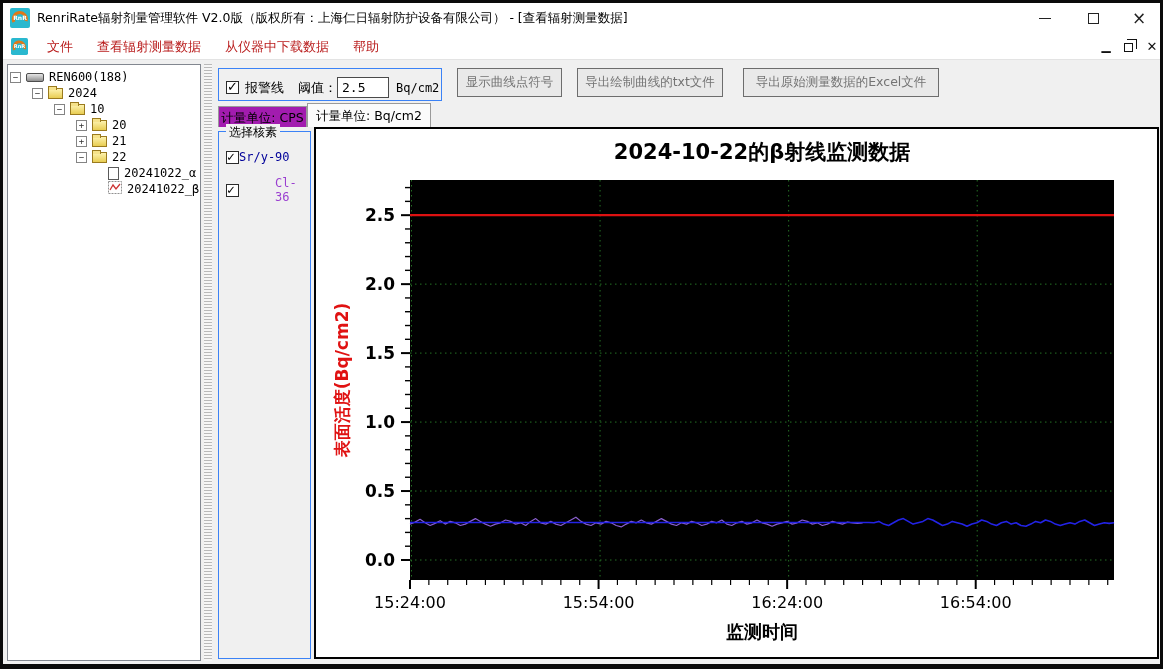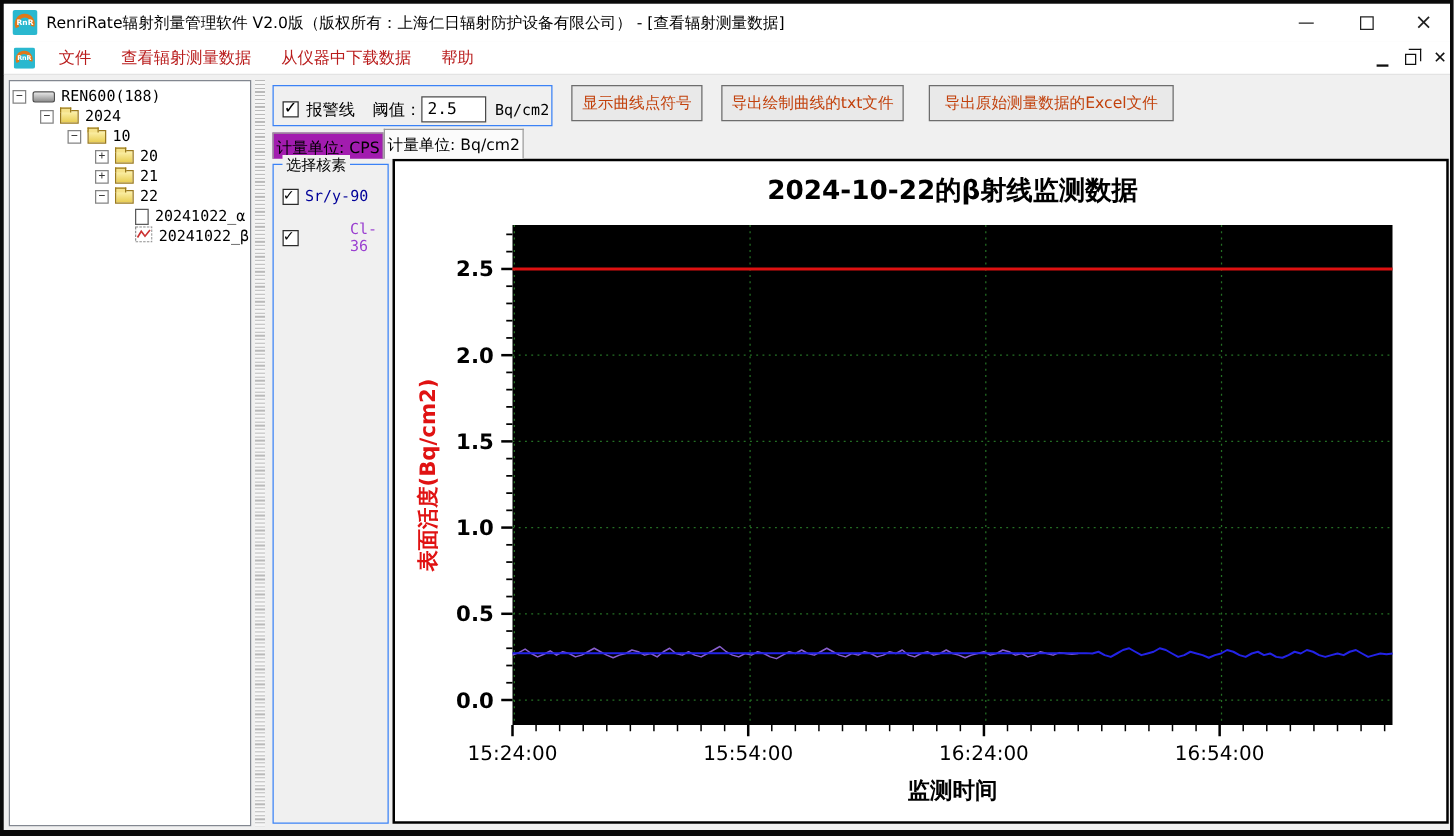--- a/index.html
+++ b/index.html
@@ -56,7 +56,7 @@
                      padding:0 4px; font-family:"DejaVu Sans Mono",monospace; }
   .unit-lbl, .mono { font-family:"DejaVu Sans Mono","DejaVu Sans",monospace; }
   .btn { position:absolute; height:29px; background:#e9e9e9; border:1px solid #6d6d6d; font-size:12.5px;
-         color:#c2410c; text-align:center; font-family:"DejaVu Sans","DejaVu Sans Mono",sans-serif; cursor:default; }
+         color:#737373; text-align:center; font-family:"DejaVu Sans","DejaVu Sans Mono",sans-serif; cursor:default; }
   .btn1 { left:243px; top:7px; width:105px; }
   .btn2 { left:363px; top:7px; width:146px; }
   .btn3 { left:529px; top:7px; width:196px; }

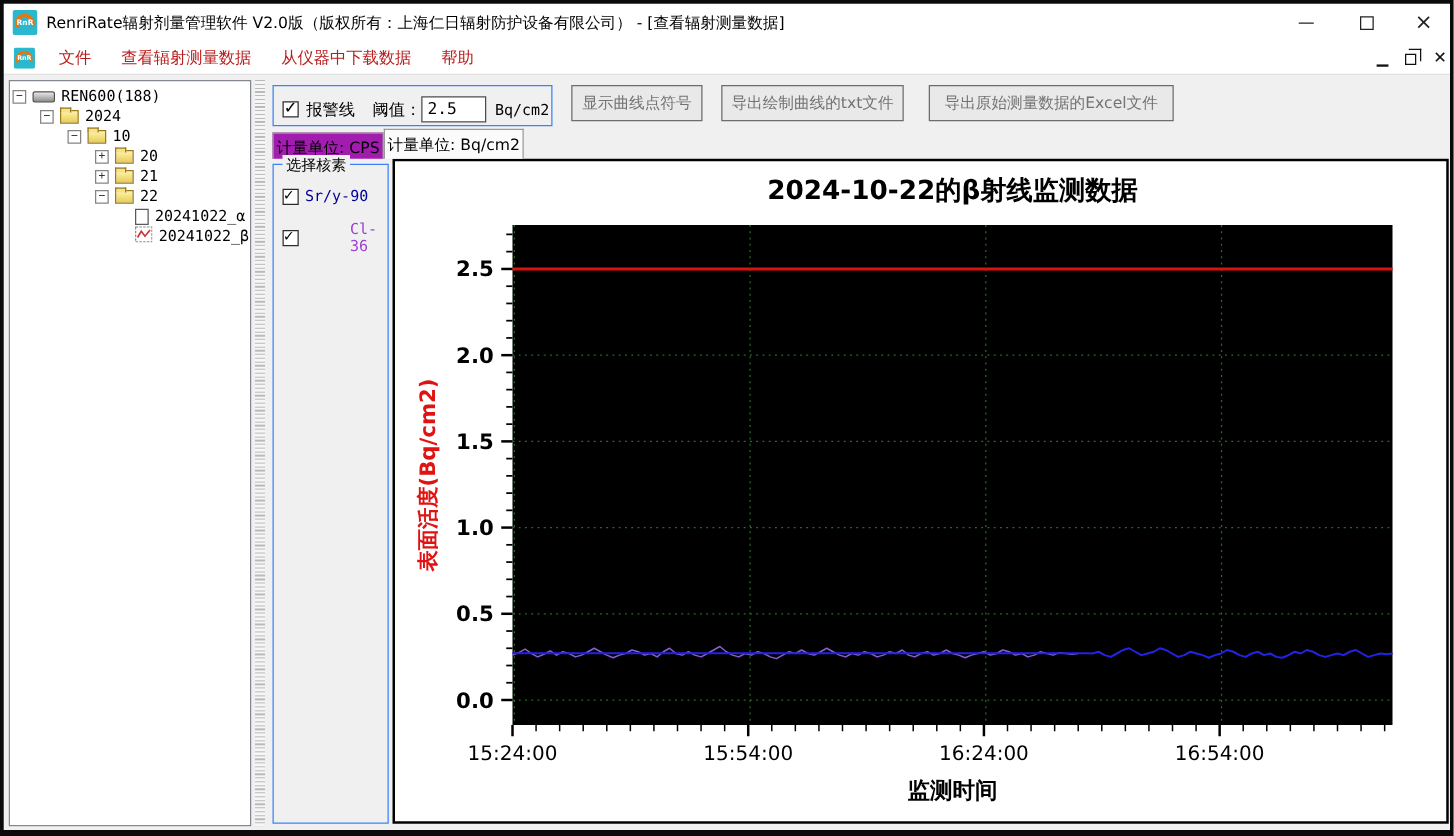--- a/index.html
+++ b/index.html
@@ -64,7 +64,7 @@
   .tab { position:absolute; border:1px solid #9a9a9a; border-bottom:none; background:#a21caf;
          font-size:12.5px; text-align:center; color:#000; }
   .tab-cps { left:4px; top:45px; width:89px; height:21px; line-height:21px; }
-  .tab-bq  { left:93px; top:42px; width:112px; height:24px; line-height:24px; background:#fbfbfb; z-index:2; }
+  .tab-bq  { left:93px; top:42px; width:124px; height:24px; line-height:24px; background:#fbfbfb; z-index:2; }
   
   .nuclide-group { left:4px; top:70px; width:93px; height:528px; }
   .nuclide-item { position:absolute; left:7px; display:flex; align-items:center; gap:5px; font-size:12px;

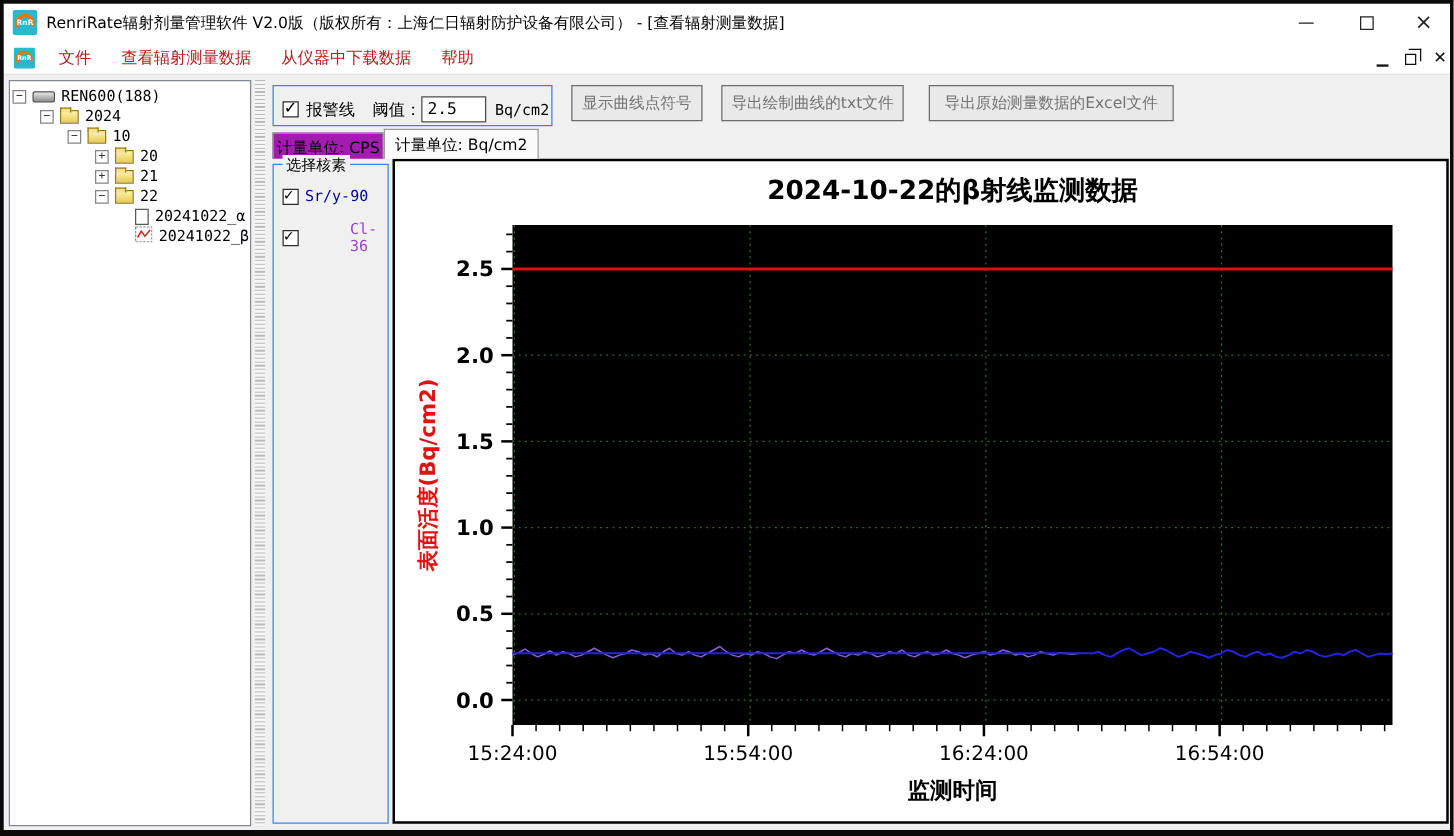--- a/index.html
+++ b/index.html
@@ -67,7 +67,7 @@
   .tab-bq  { left:93px; top:42px; width:124px; height:24px; line-height:24px; background:#fbfbfb; z-index:2; }
   
   .nuclide-group { left:4px; top:70px; width:93px; height:528px; }
-  .nuclide-item { position:absolute; left:7px; display:flex; align-items:center; gap:5px; font-size:12px;
+  .nuclide-item { position:absolute; left:7px; display:flex; align-items:center; font-size:12px;
                   font-family:"DejaVu Sans Mono","DejaVu Sans",monospace; }
   .n1 { top:18px; } .n2 { top:44px; }
   

